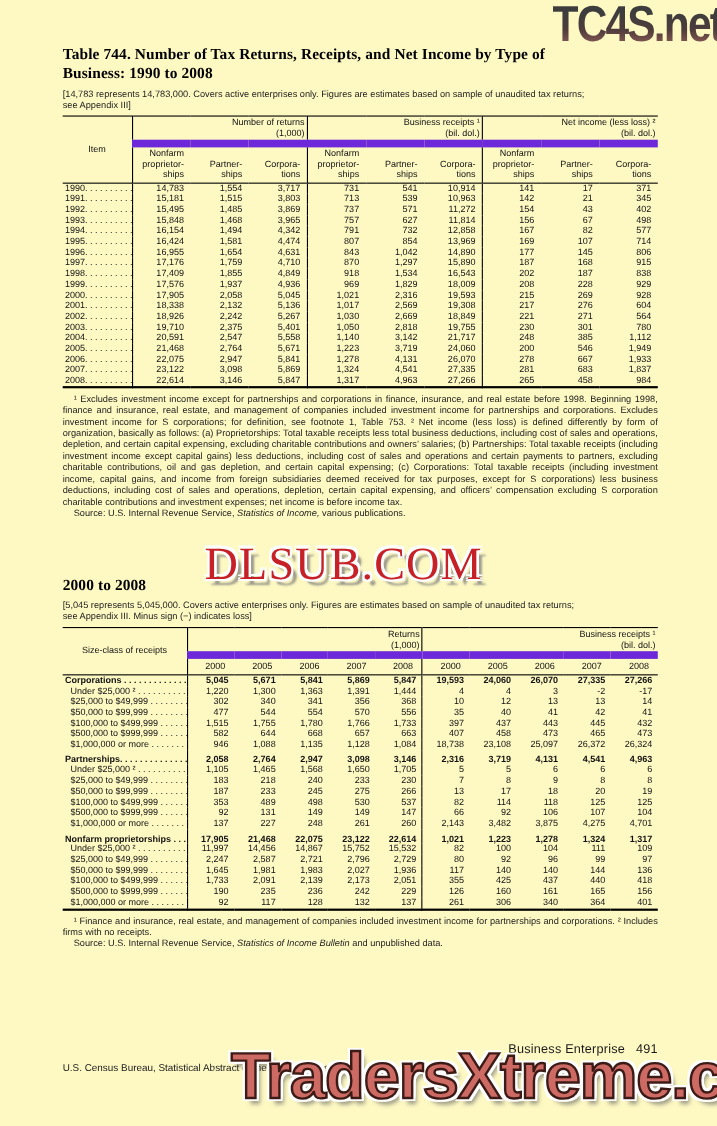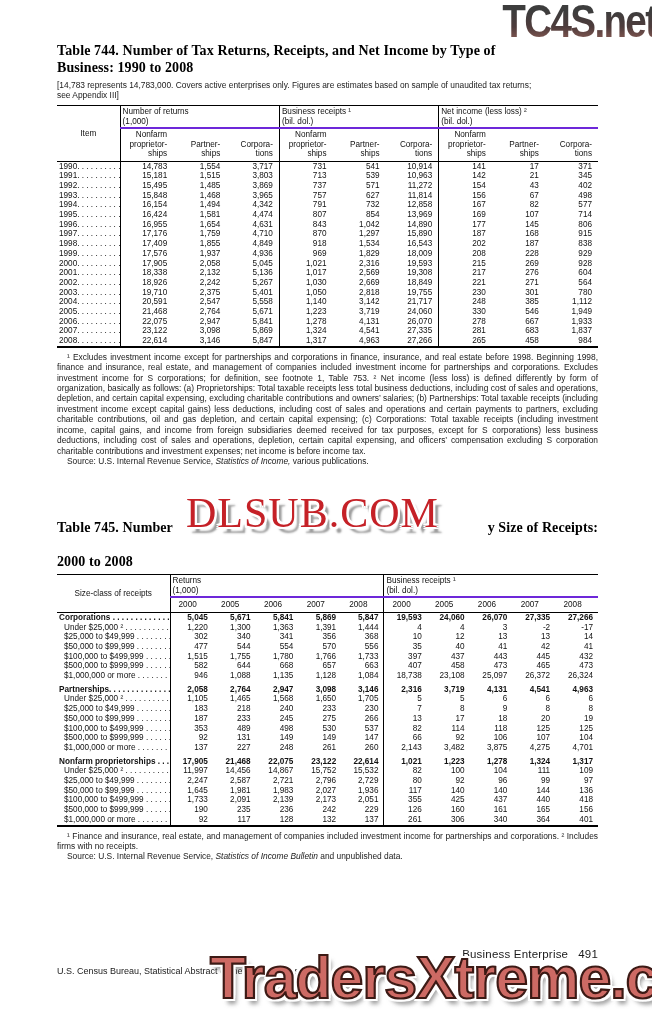--- a/index.html
+++ b/index.html
@@ -4,7 +4,7 @@
 <style>
   html,body { margin:0; padding:0; background:#e8e8e8; }
   .page {
-    position:relative; width:652px; height:1024px; background:#ffffff;
+    position:relative; width:652px; height:1024px; background:#fef9c3;
     font-family:"Liberation Sans", sans-serif; color:#111; overflow:hidden;
     margin:0 auto;
   }

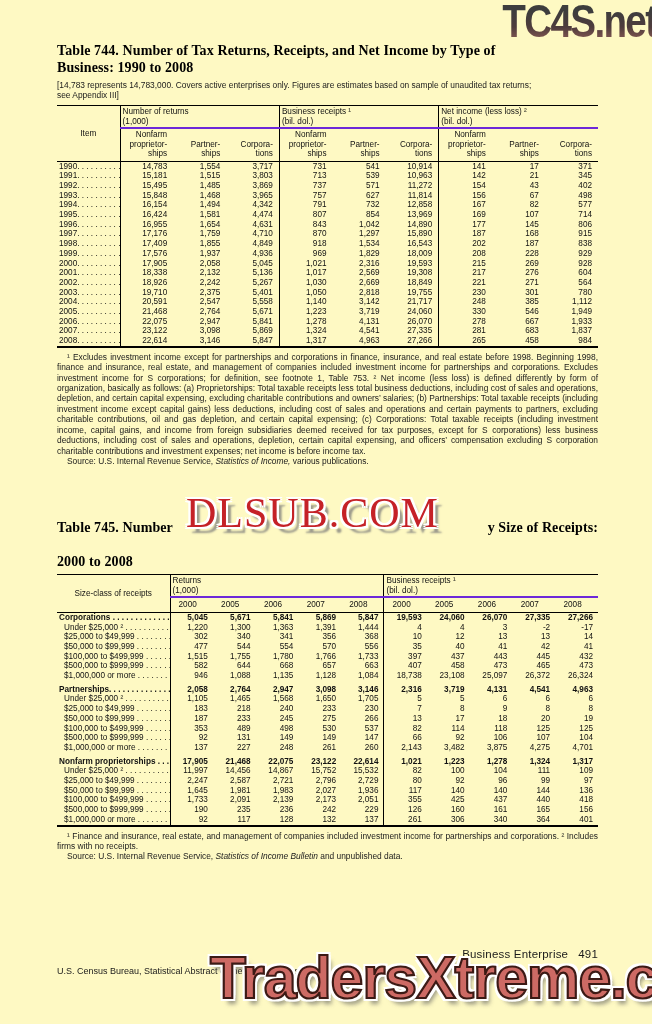--- a/index.html
+++ b/index.html
@@ -23,7 +23,7 @@
   
   table { border-collapse:collapse; table-layout:fixed; width:541px; border-top:1.6px solid #000; border-bottom:2px solid #000; }
   thead th { font-weight:normal; font-size:8.2px; line-height:9.5px; padding:1px 2px; vertical-align:middle; }
-  th.grp  { text-align:left; border-bottom:2px solid #6d28d9; white-space:pre-line; }
+  th.grp  { text-align:right; border-bottom:7px solid #6d28d9; white-space:pre-line; }
   th.sub  { text-align:right; padding:1px 6px 2px 0; vertical-align:bottom; white-space:pre-line; }
   th.item-h { text-align:center; }
   th.yr { padding:2px 8px 2px 0; }

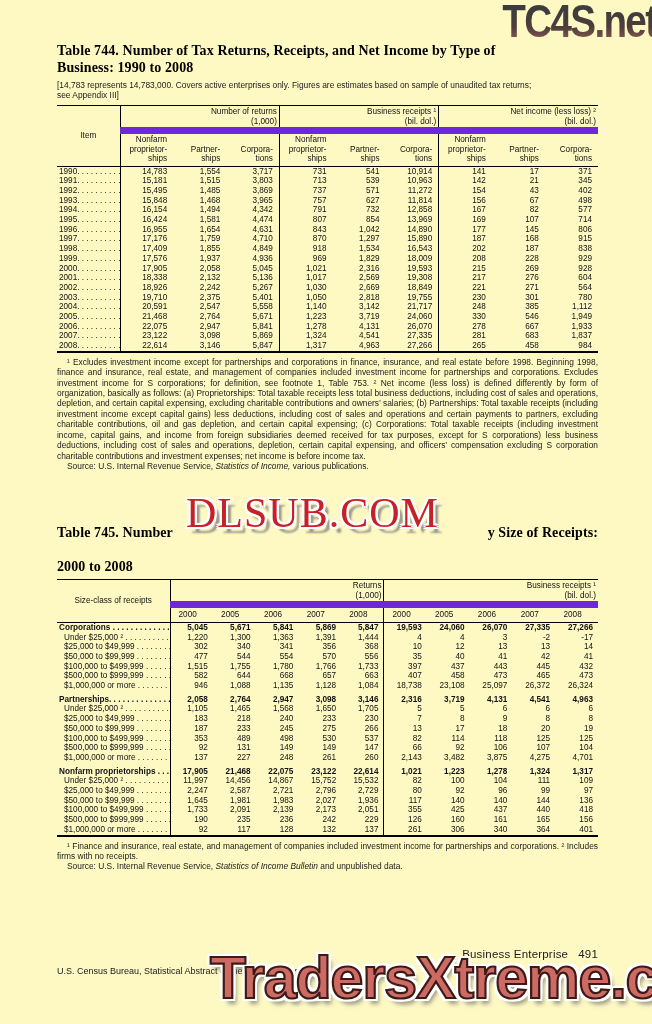--- a/index.html
+++ b/index.html
@@ -325,7 +325,7 @@
               <td class="num">1,223</td>
               <td class="num">3,719</td>
               <td class="num vsep">24,060</td>
-              <td class="num">330</td>
+              <td class="num">200</td>
               <td class="num">546</td>
               <td class="num">1,949</td>
             </tr>

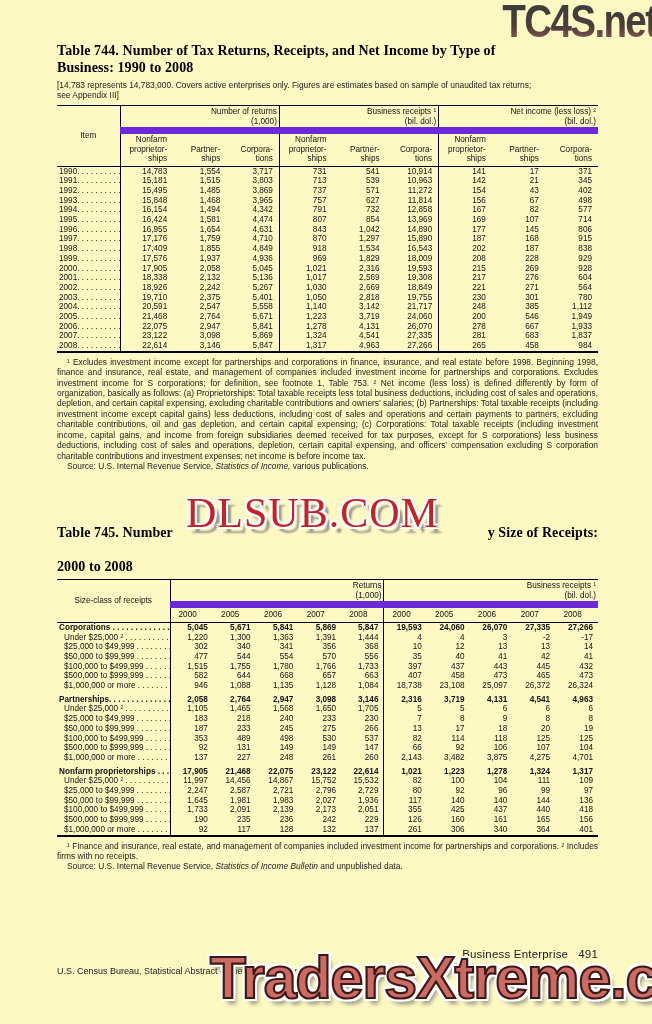--- a/index.html
+++ b/index.html
@@ -374,7 +374,6 @@
 
     <section class="sec-745">
       <h2 class="tbl-title">
-        <span class="t745-l1"><span>Table 745. Number</span><span>y Size of Receipts:</span></span>
         <span>2000 to 2008</span>
       </h2>
 

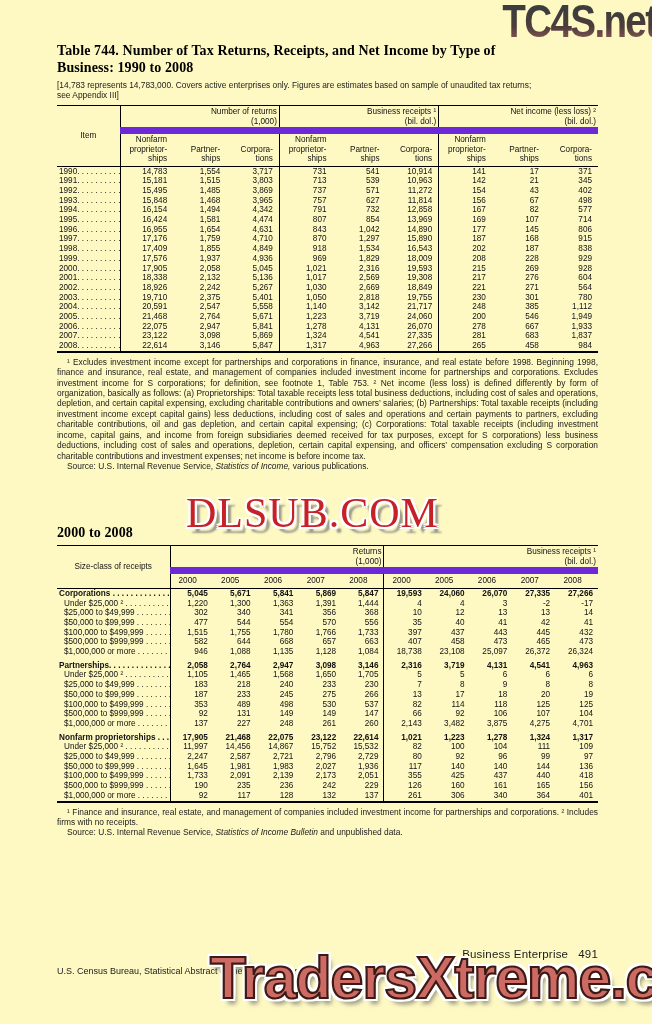--- a/index.html
+++ b/index.html
@@ -376,6 +376,8 @@
       <h2 class="tbl-title">
         <span>2000 to 2008</span>
       </h2>
+      <p class="headnote">[5,045 represents 5,045,000. Covers active enterprises only. Figures are estimates based on sample of unaudited tax returns;
+see Appendix III. Minus sign (−) indicates loss]</p>
 
       <table id="table745">
         <colgroup>

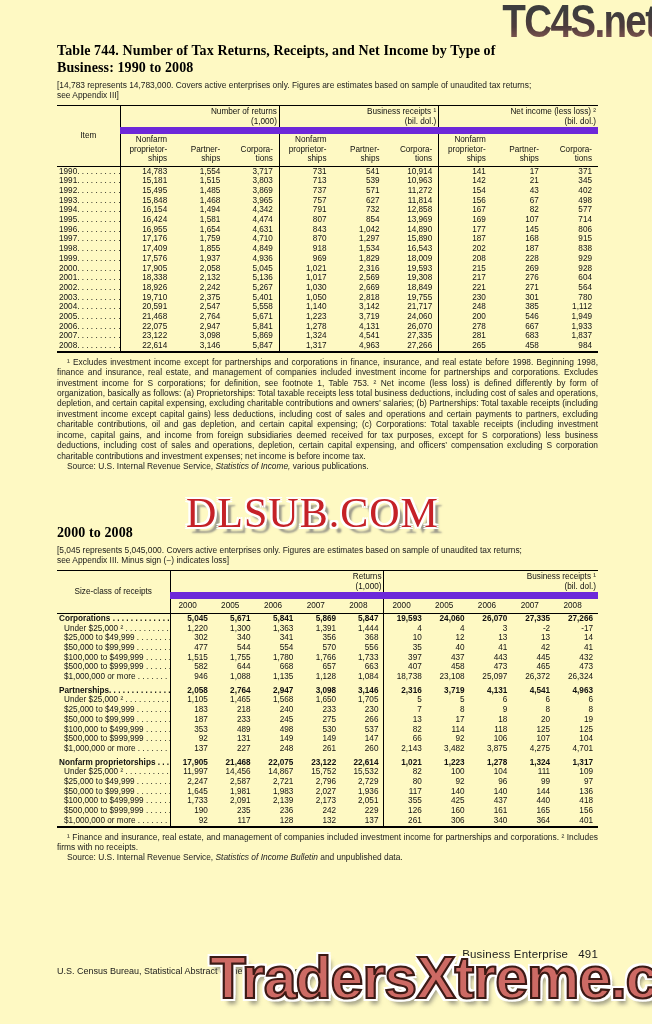--- a/index.html
+++ b/index.html
@@ -26,7 +26,7 @@
   th.grp  { text-align:right; border-bottom:7px solid #6d28d9; white-space:pre-line; }
   th.sub  { text-align:right; padding:1px 6px 2px 0; vertical-align:bottom; white-space:pre-line; }
   th.item-h { text-align:center; }
-  th.yr { padding:2px 8px 2px 0; }
+  th.yr { text-align:right; padding:2px 8px 2px 0; }
   tbody { border-top:1.8px solid #000; }
   td { font-size:8.2px; line-height:9.7px; padding:0; vertical-align:bottom; }
   td.lbl { text-align:left; padding-left:2px; white-space:nowrap; overflow:hidden; }

